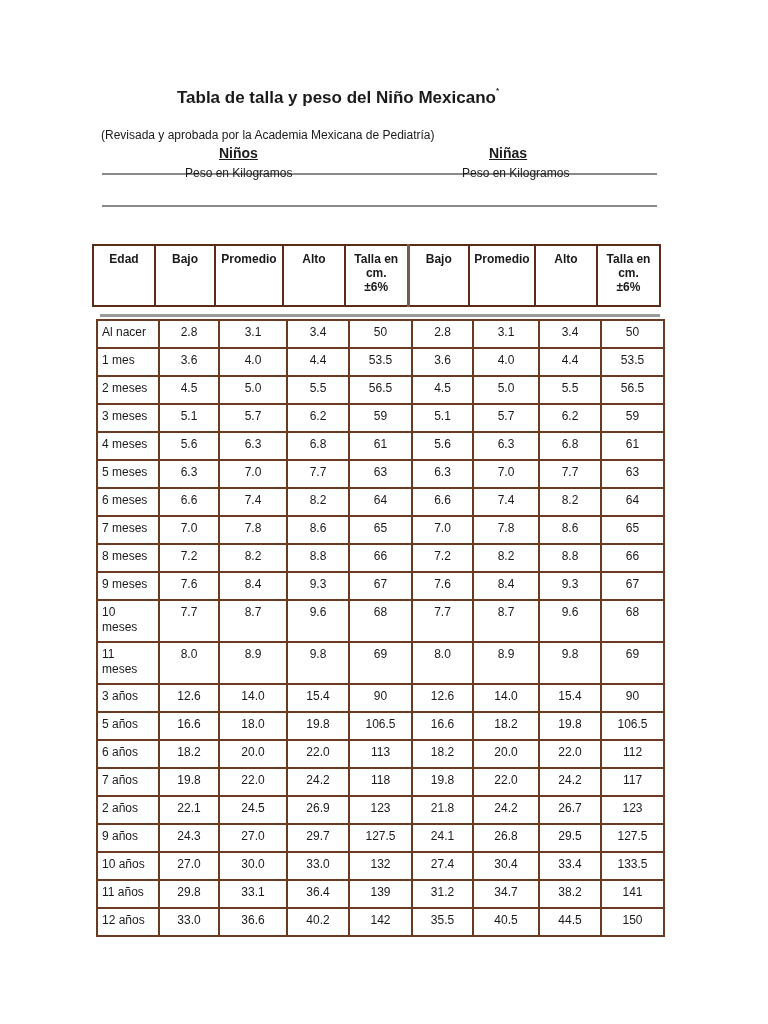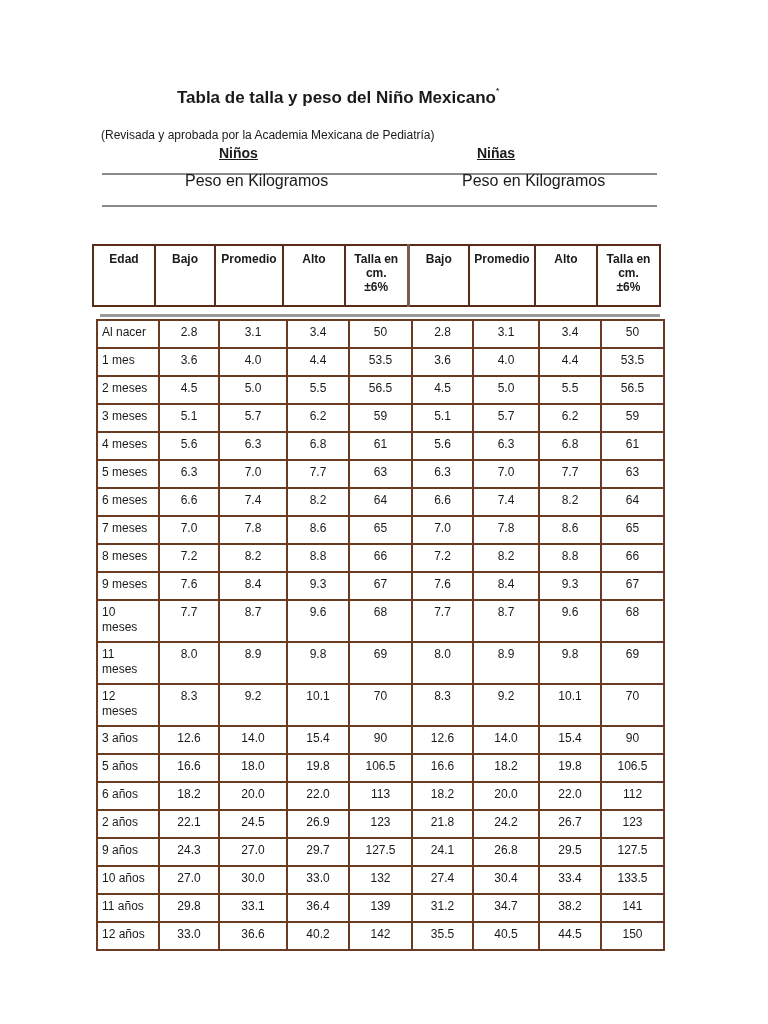--- a/index.html
+++ b/index.html
@@ -11,7 +11,7 @@
   .subtitle { position: absolute; left: 101px; top: 128px; font-size: 12px; }
   .group-head { position: absolute; top: 145px; font-size: 14px; font-weight: bold; text-decoration: underline; }
   .group-ninos { left: 219px; }
-  .group-ninas { left: 477px; }
+  .group-ninas { left: 489px; }
   .rule { position: absolute; left: 102px; width: 555px; height: 2px; background: #8a8a8a; }
   .rule1 { top: 173px; }
   .rule2 { top: 205px; }

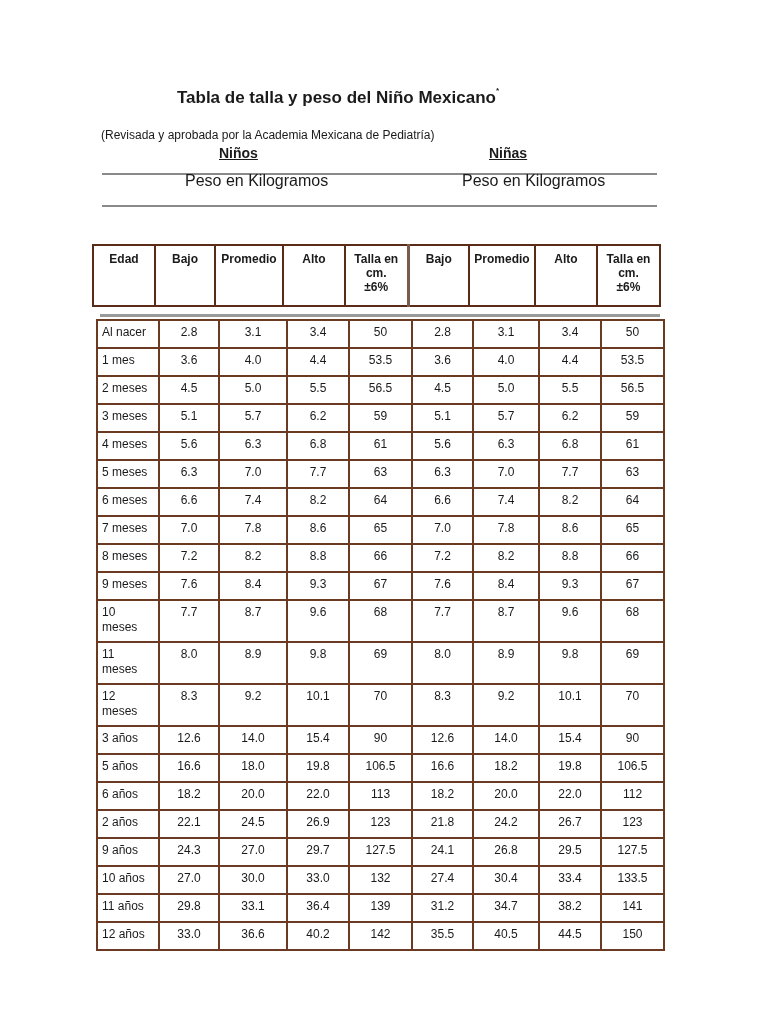--- a/index.html
+++ b/index.html
@@ -16,7 +16,7 @@
   .rule1 { top: 173px; }
   .rule2 { top: 205px; }
   .rule3 { top: 314px; left: 100px; width: 560px; height: 3px; background: #9a9a9a; }
-  .peso { position: absolute; top: 172px; font-size: 16px; }
+  .peso { position: absolute; top: 166px; font-size: 12px; }
   .peso-ninos { left: 185px; }
   .peso-ninas { left: 462px; }
 

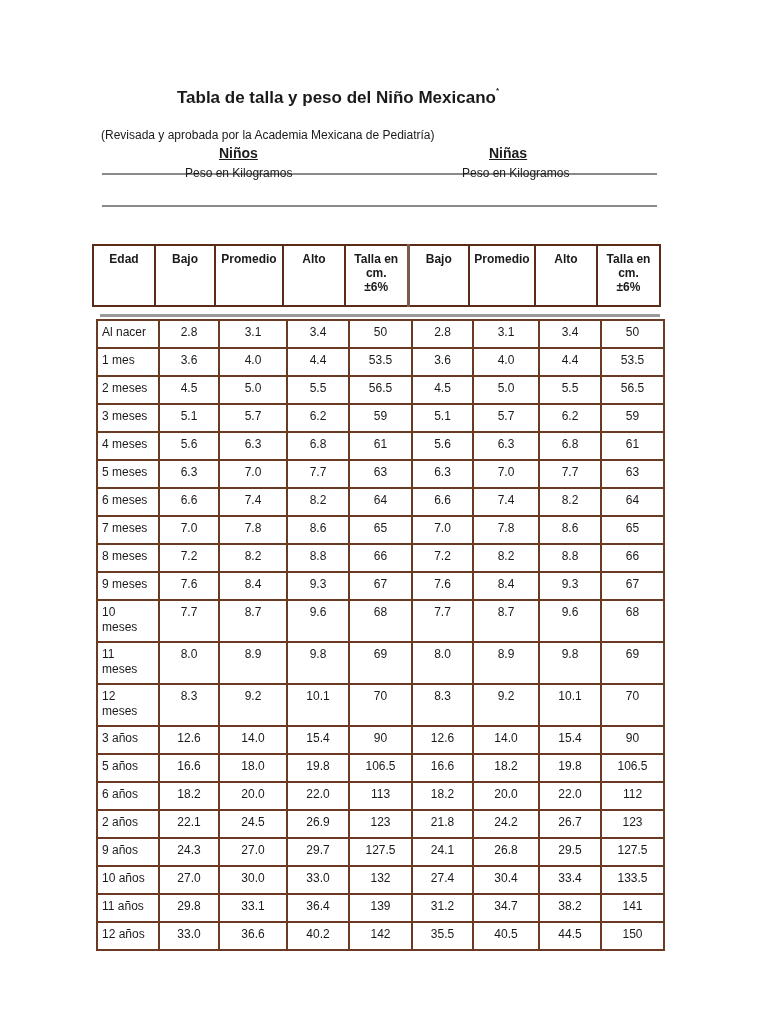--- a/index.html
+++ b/index.html
@@ -220,17 +220,6 @@
         <td>9.8</td>
         <td>69</td>
       </tr>
-      <tr class="tall">
-        <td class="age">12<br>meses</td>
-        <td>8.3</td>
-        <td>9.2</td>
-        <td>10.1</td>
-        <td>70</td>
-        <td>8.3</td>
-        <td>9.2</td>
-        <td>10.1</td>
-        <td>70</td>
-      </tr>
       <tr>
         <td class="age">3 años</td>
         <td>12.6</td>

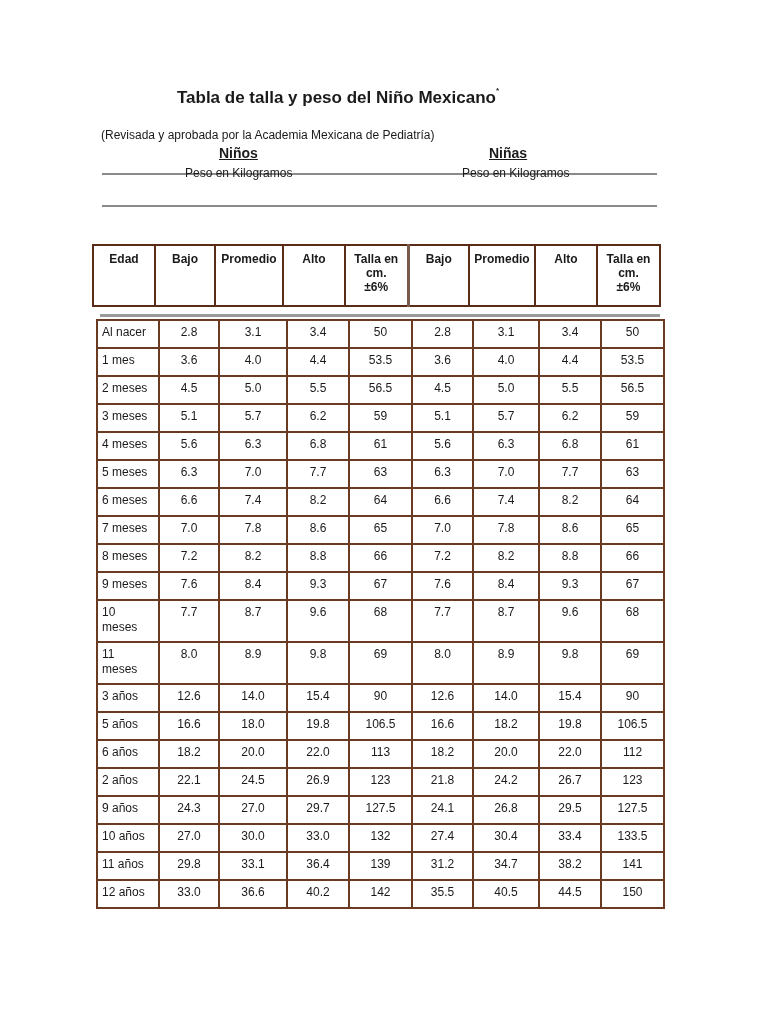--- a/index.html
+++ b/index.html
@@ -254,6 +254,17 @@
         <td>112</td>
       </tr>
       <tr>
+        <td class="age">7 años</td>
+        <td>19.8</td>
+        <td>22.0</td>
+        <td>24.2</td>
+        <td>118</td>
+        <td>19.8</td>
+        <td>22.0</td>
+        <td>24.2</td>
+        <td>117</td>
+      </tr>
+      <tr>
         <td class="age">2 años</td>
         <td>22.1</td>
         <td>24.5</td>

